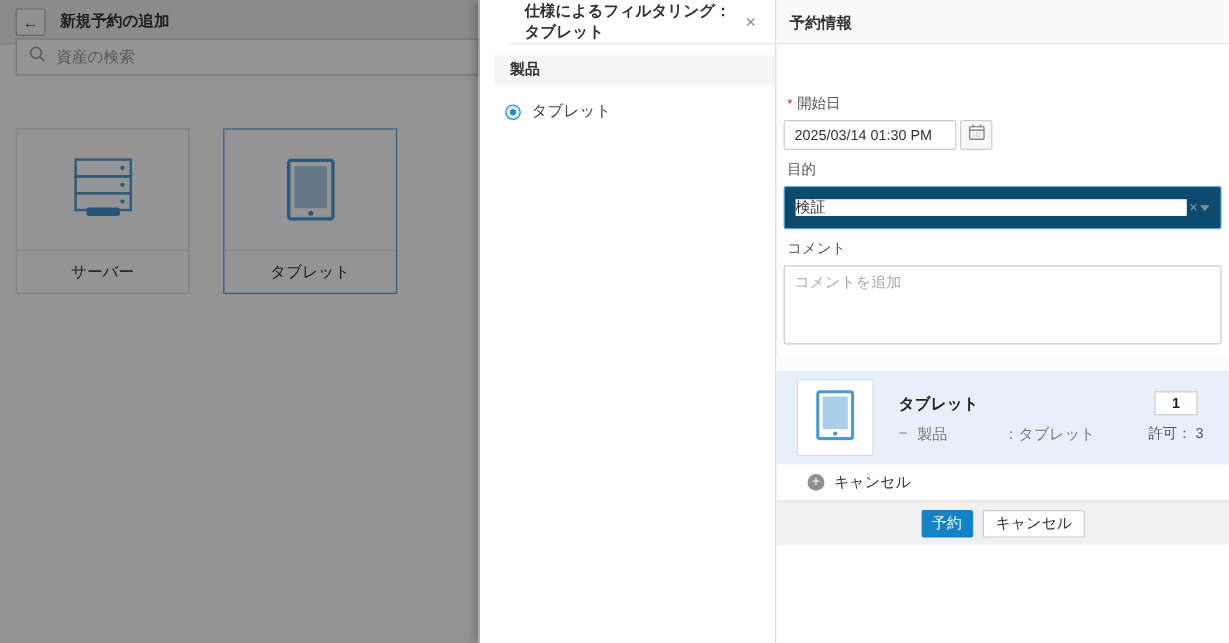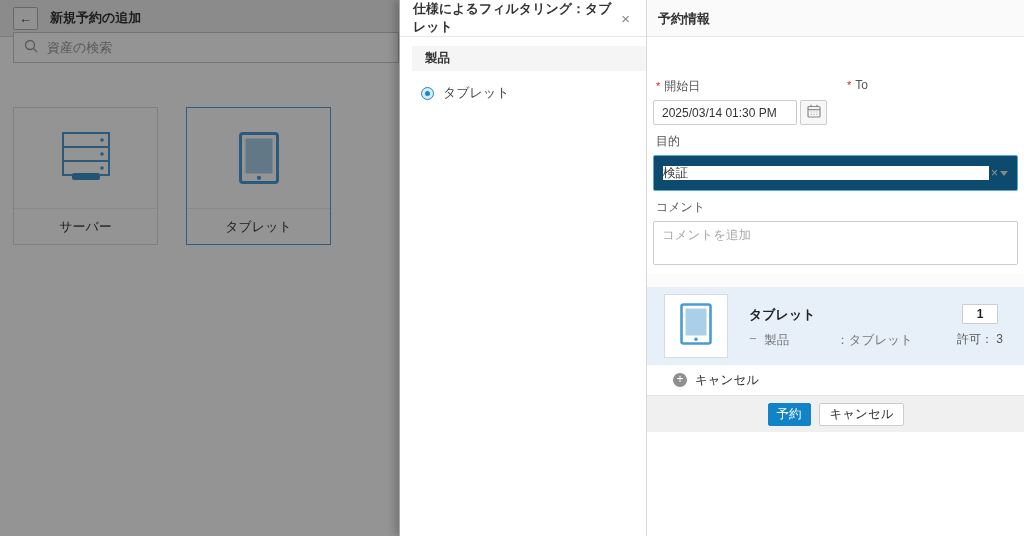--- a/index.html
+++ b/index.html
@@ -24,7 +24,7 @@
 
   
   .mid-panel { position:relative; width:247px; flex:none; background:#fff; border-left:1px solid #aaa; box-shadow:-4px 0 8px rgba(0,0,0,0.22); z-index:6; }
-  .mp-header { height:37px; border-bottom:1px solid #e7e7e7; display:flex; align-items:center; padding:0 16px 0 13px; }
+  .mp-header { height:37px; border-bottom:1px solid #e7e7e7; display:flex; align-items:center; padding:0 16px 0 13px;margin-left:24px; }
   .mp-title { font-weight:bold; font-size:13px; color:#333; flex:1; }
   .mp-close { color:#888; font-size:15px; cursor:pointer; line-height:1; }
   .mp-section { margin:9px 0 0 12px; background:#f5f5f5; height:25px; line-height:25px; padding-left:13px; font-weight:bold; font-size:12.5px; color:#333; }

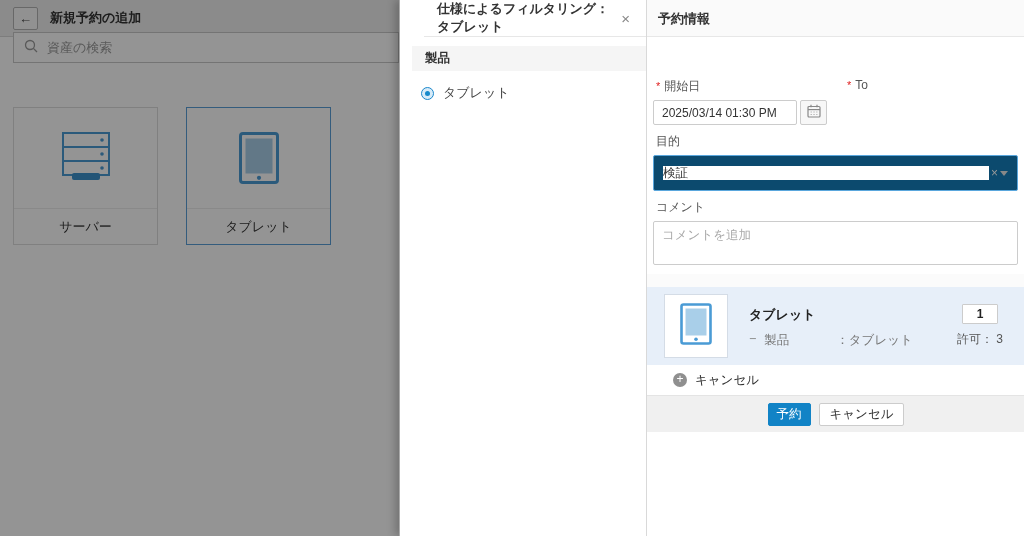--- a/index.html
+++ b/index.html
@@ -159,9 +159,6 @@
           </div>
         </div>
         <div class="field">
-          <div class="field-label">
-            <span class="req">*</span><span>To</span>
-          </div>
         </div>
       </div>
 

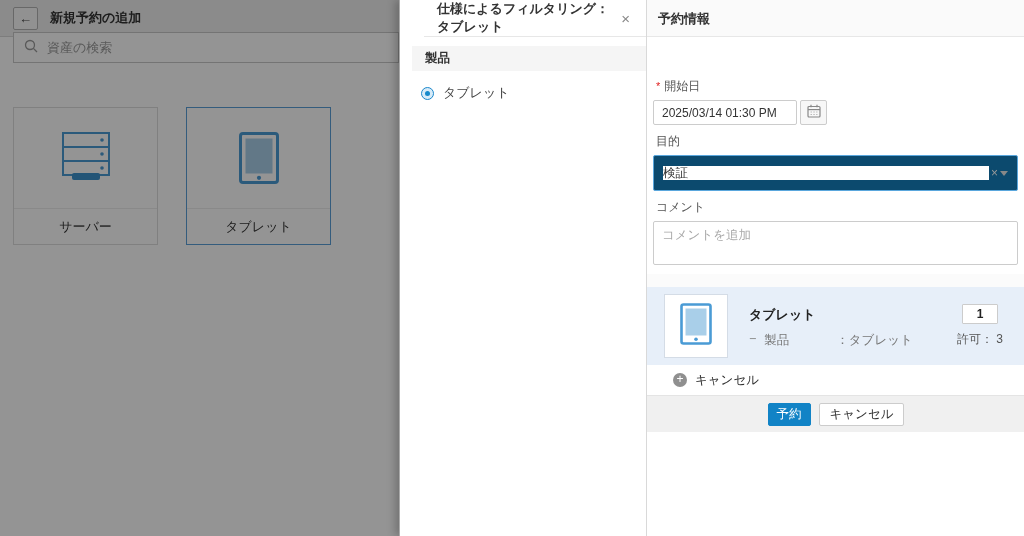--- a/index.html
+++ b/index.html
@@ -47,7 +47,7 @@
   .select-row input { flex:1; min-width:0; border:none; outline:none; font-size:12.5px; color:#333; }
   .clear-x { color:#999; font-size:12px; line-height:1; cursor:pointer; }
   .caret { width:0; height:0; border-left:4px solid transparent; border-right:4px solid transparent; border-top:5px solid #888; cursor:pointer; }
-  .comment-area { width:100%; height:44px; border:1px solid #ccc; border-radius:2px; padding:5px 8px; font-size:12.5px; color:#333; resize:none; outline:none; font-family:inherit; display:block; }
+  .comment-area { width:100%; height:66px; border:1px solid #ccc; border-radius:2px; padding:5px 8px; font-size:12.5px; color:#333; resize:none; outline:none; font-family:inherit; display:block; }
   .comment-area::placeholder { color:#aaa; }
   .gap-band { height:13px; background:#fbfbfb; flex:none; }
 

